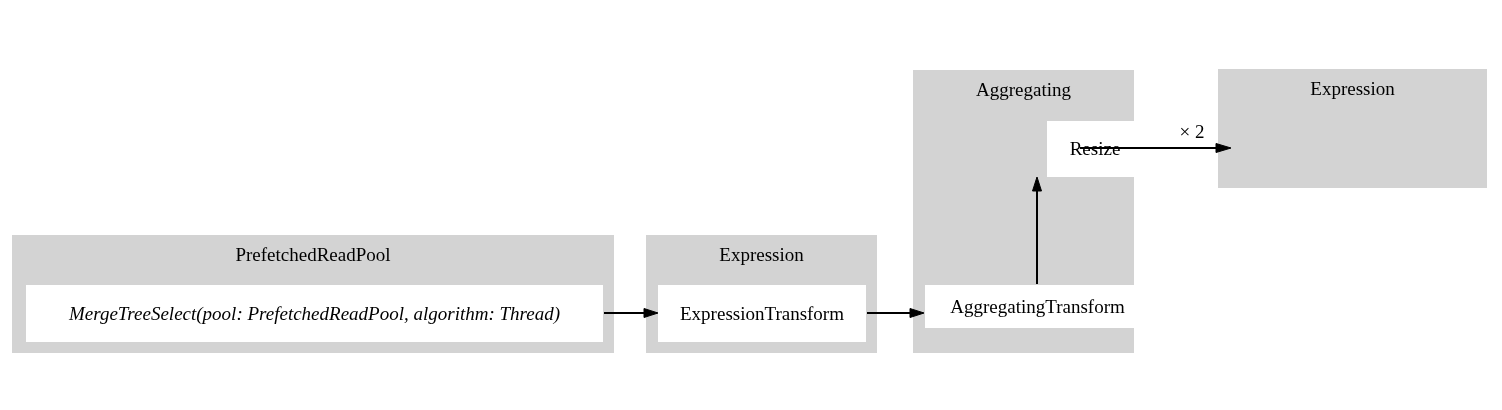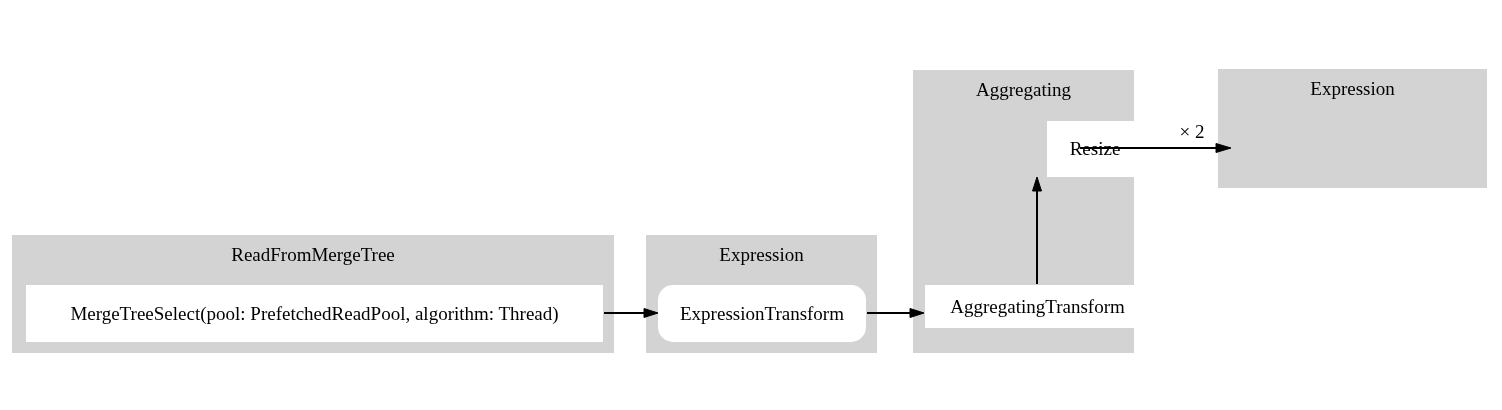--- a/index.html
+++ b/index.html
@@ -61,7 +61,7 @@
 <div class="canvas">
 
   <div class="cluster" style="left:12px; top:235px; width:602px; height:118px;">
-    <div class="cluster-label">ReadFromMergeTree</div>
+    <div class="cluster-label">PrefetchedReadPool</div>
   </div>
 
   <div class="cluster" style="left:646px; top:235px; width:231px; height:118px;">

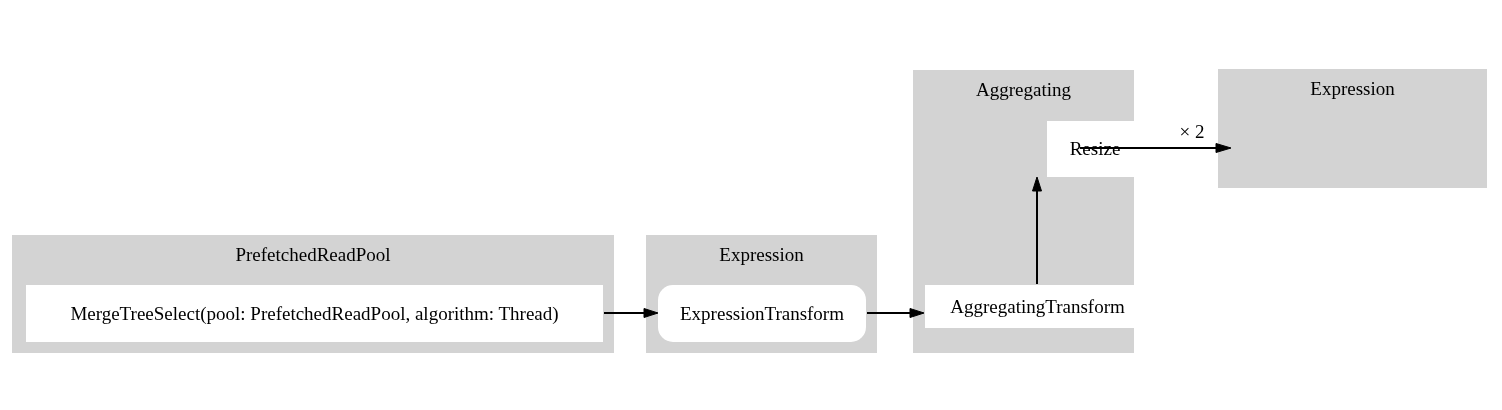--- a/index.html
+++ b/index.html
@@ -76,7 +76,7 @@
     <div class="cluster-label">Expression</div>
   </div>
 
-  <div class="node" style="left:26px; top:285px; width:577px; height:57px;">
+  <div class="node" style="left:26px; top:285px; width:577px; height:57px;font-style:italic;">
     <span>MergeTreeSelect(pool: PrefetchedReadPool, algorithm: Thread)</span>
   </div>
 

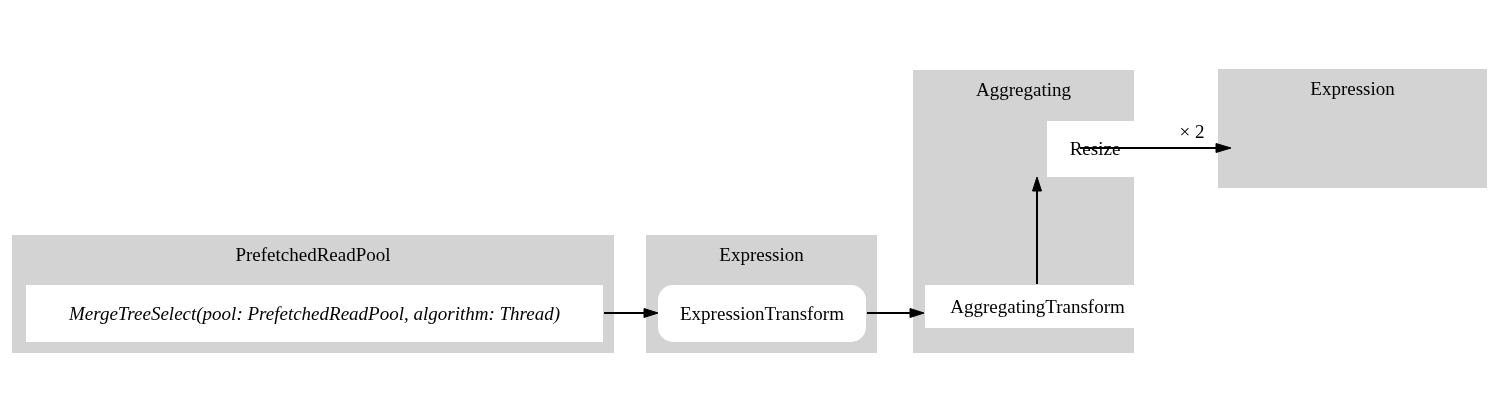--- a/index.html
+++ b/index.html
@@ -80,7 +80,7 @@
     <span>MergeTreeSelect(pool: PrefetchedReadPool, algorithm: Thread)</span>
   </div>
 
-  <div class="node" style="left:658px; top:285px; width:208px; height:57px;border-radius:15px;">
+  <div class="node" style="left:658px; top:285px; width:208px; height:57px;">
     <span>ExpressionTransform</span>
   </div>
 

